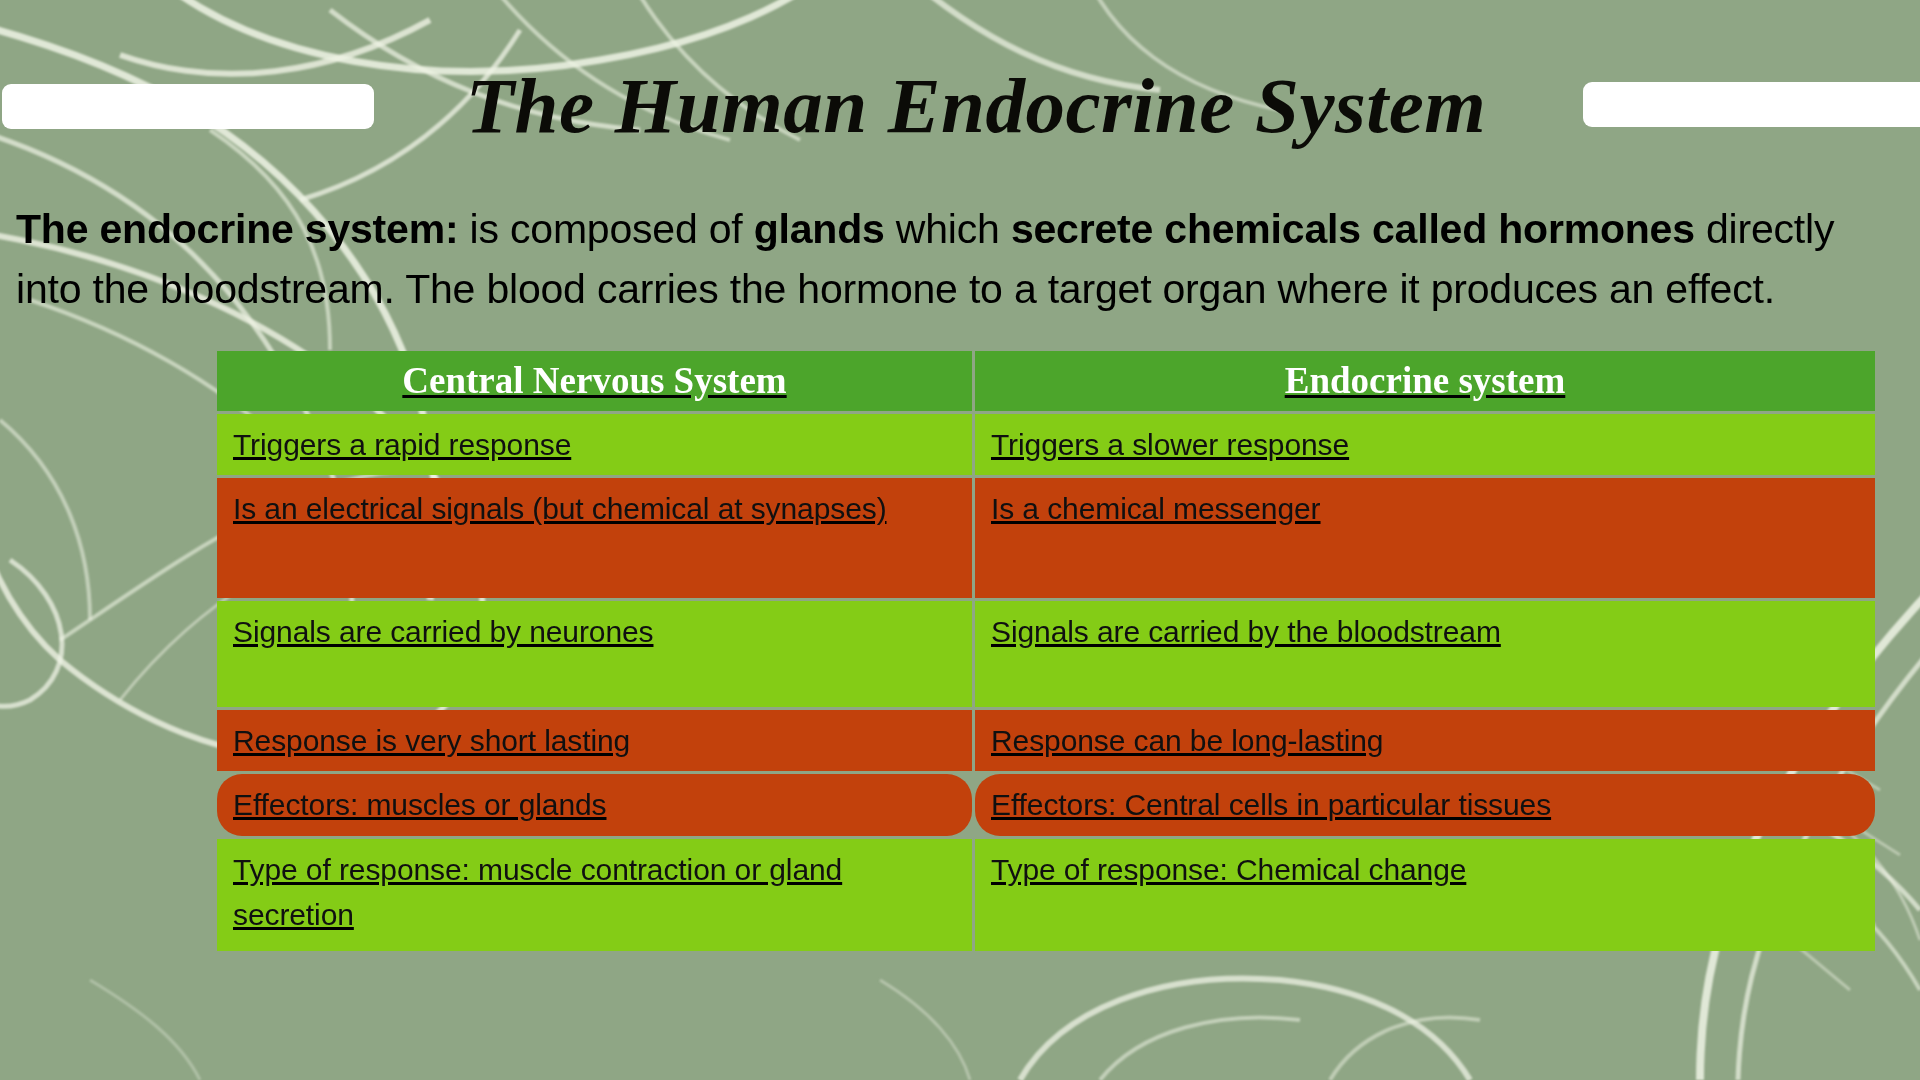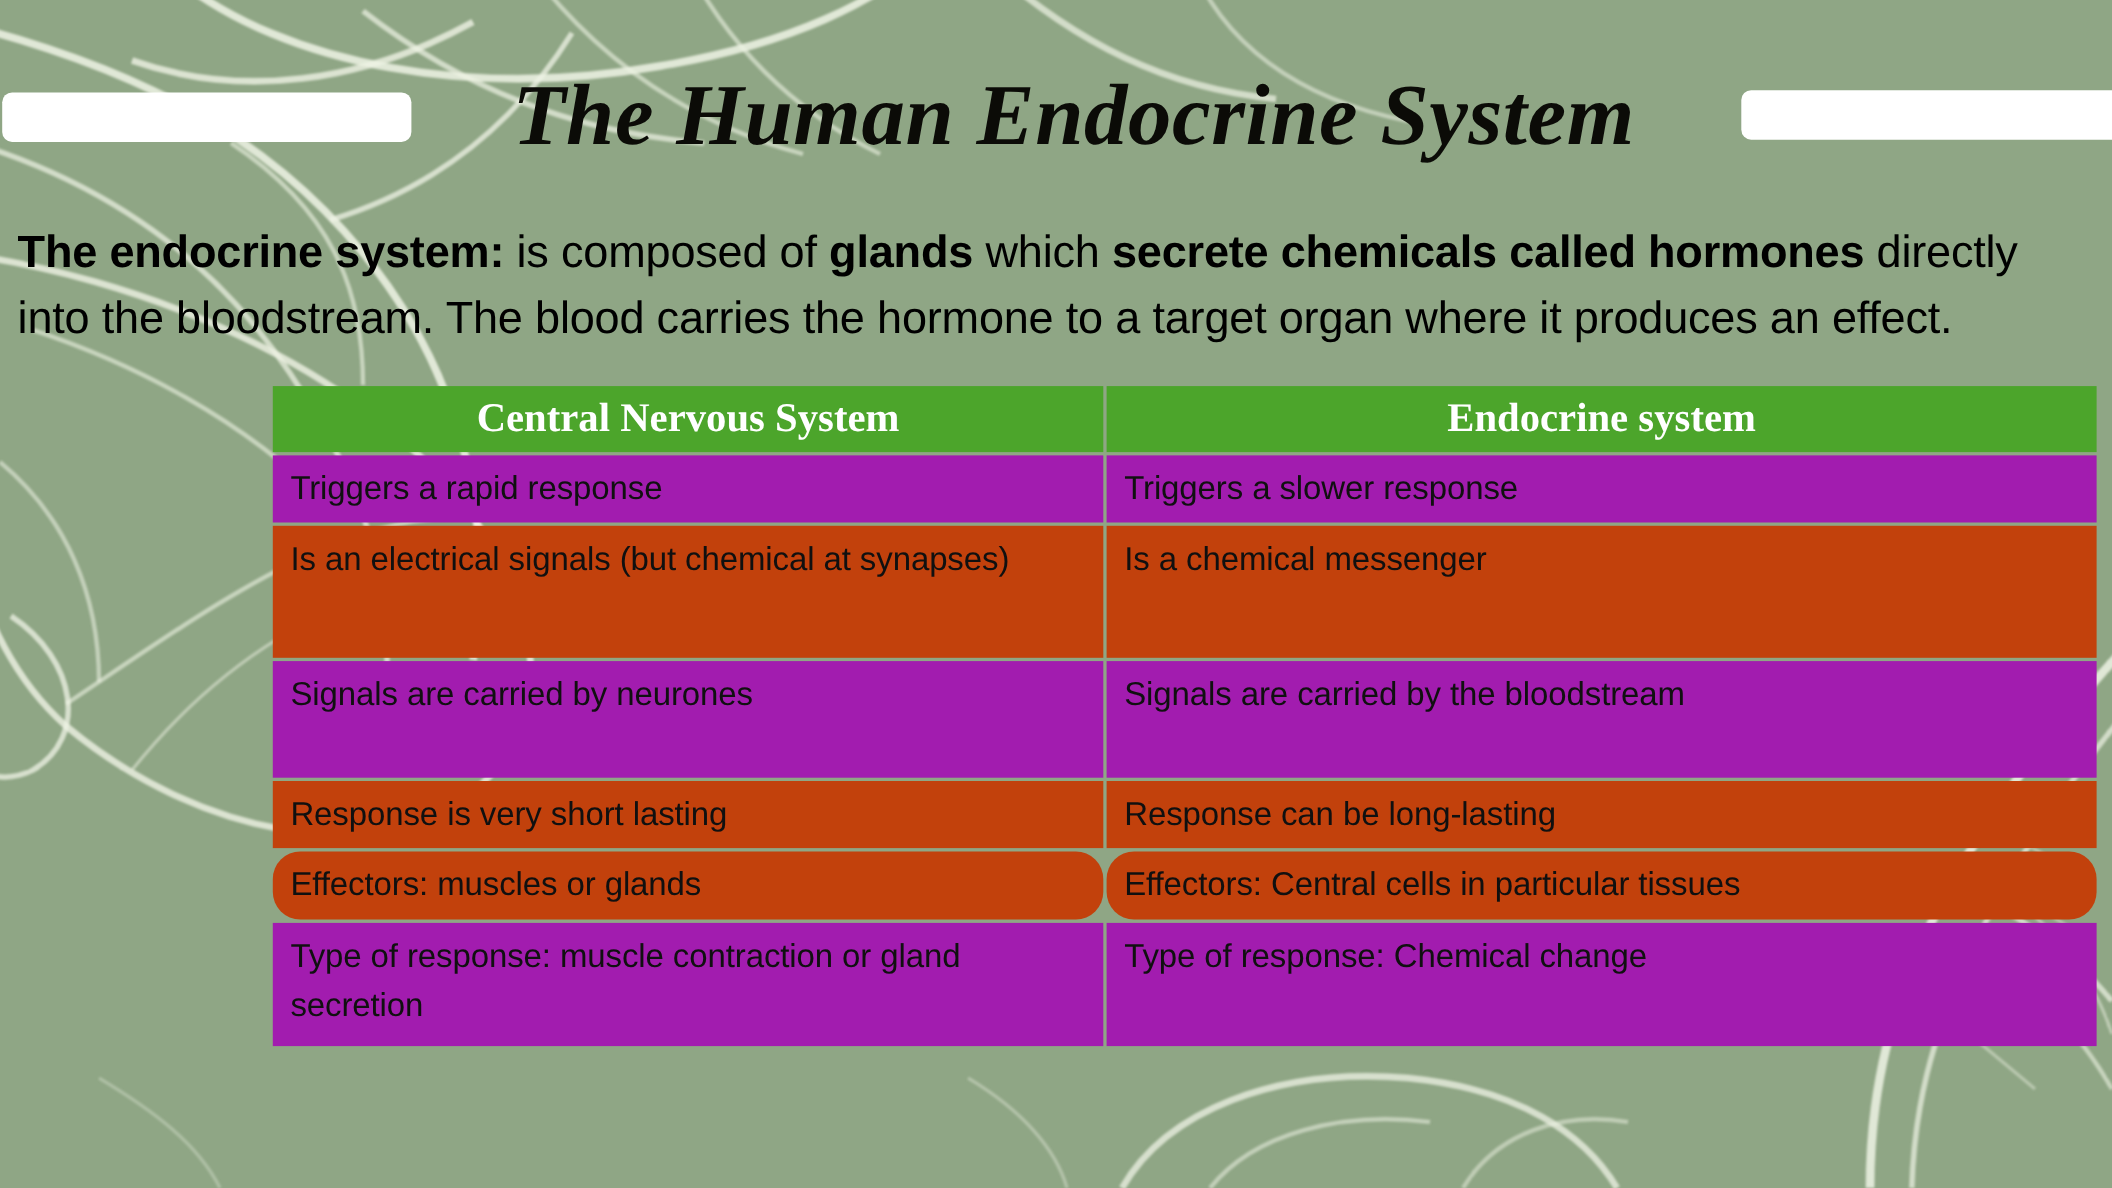--- a/index.html
+++ b/index.html
@@ -89,12 +89,13 @@
   
   #comparison-table {
     position: absolute;
-    left: 245px;
+    left: 214px;
     top: 348px;
     width: 1518px;
     border-collapse: separate;
     border-spacing: 3px;
     table-layout: fixed;
+    text-decoration: underline;
   }
   #comparison-table th {
     background: #4CA52B;

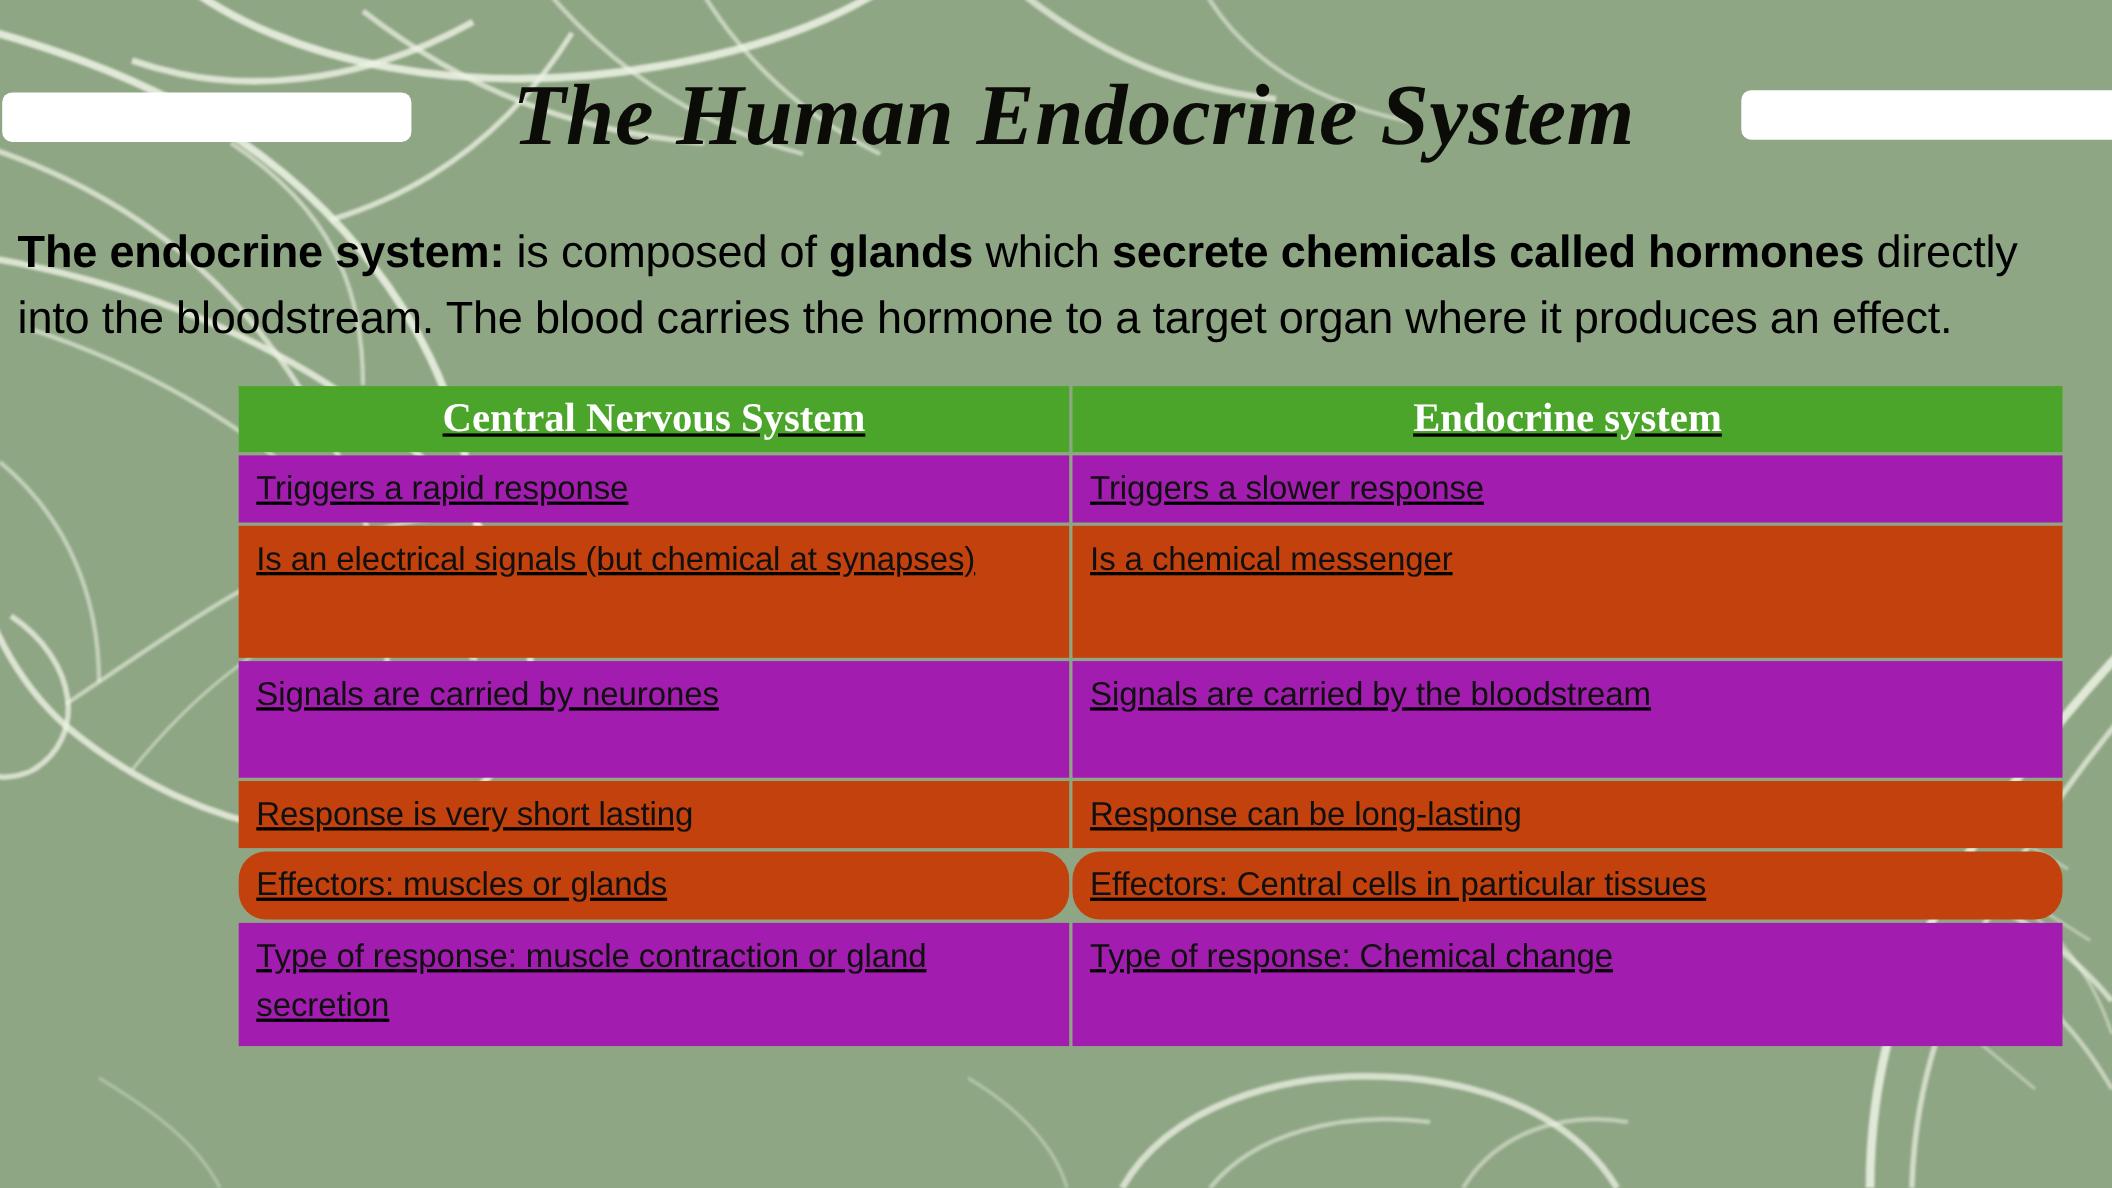--- a/index.html
+++ b/index.html
@@ -120,7 +120,7 @@
     border: 0;
     letter-spacing: -0.1px;
   }
-  .row-a td { background: #a21caf; margin-top: 20px; }
+  .row-a td { background: #84cc16; margin-top: 20px; }
   .row-b td { background: #c2410c; }
 
   .h-left  { width: 755px; }

